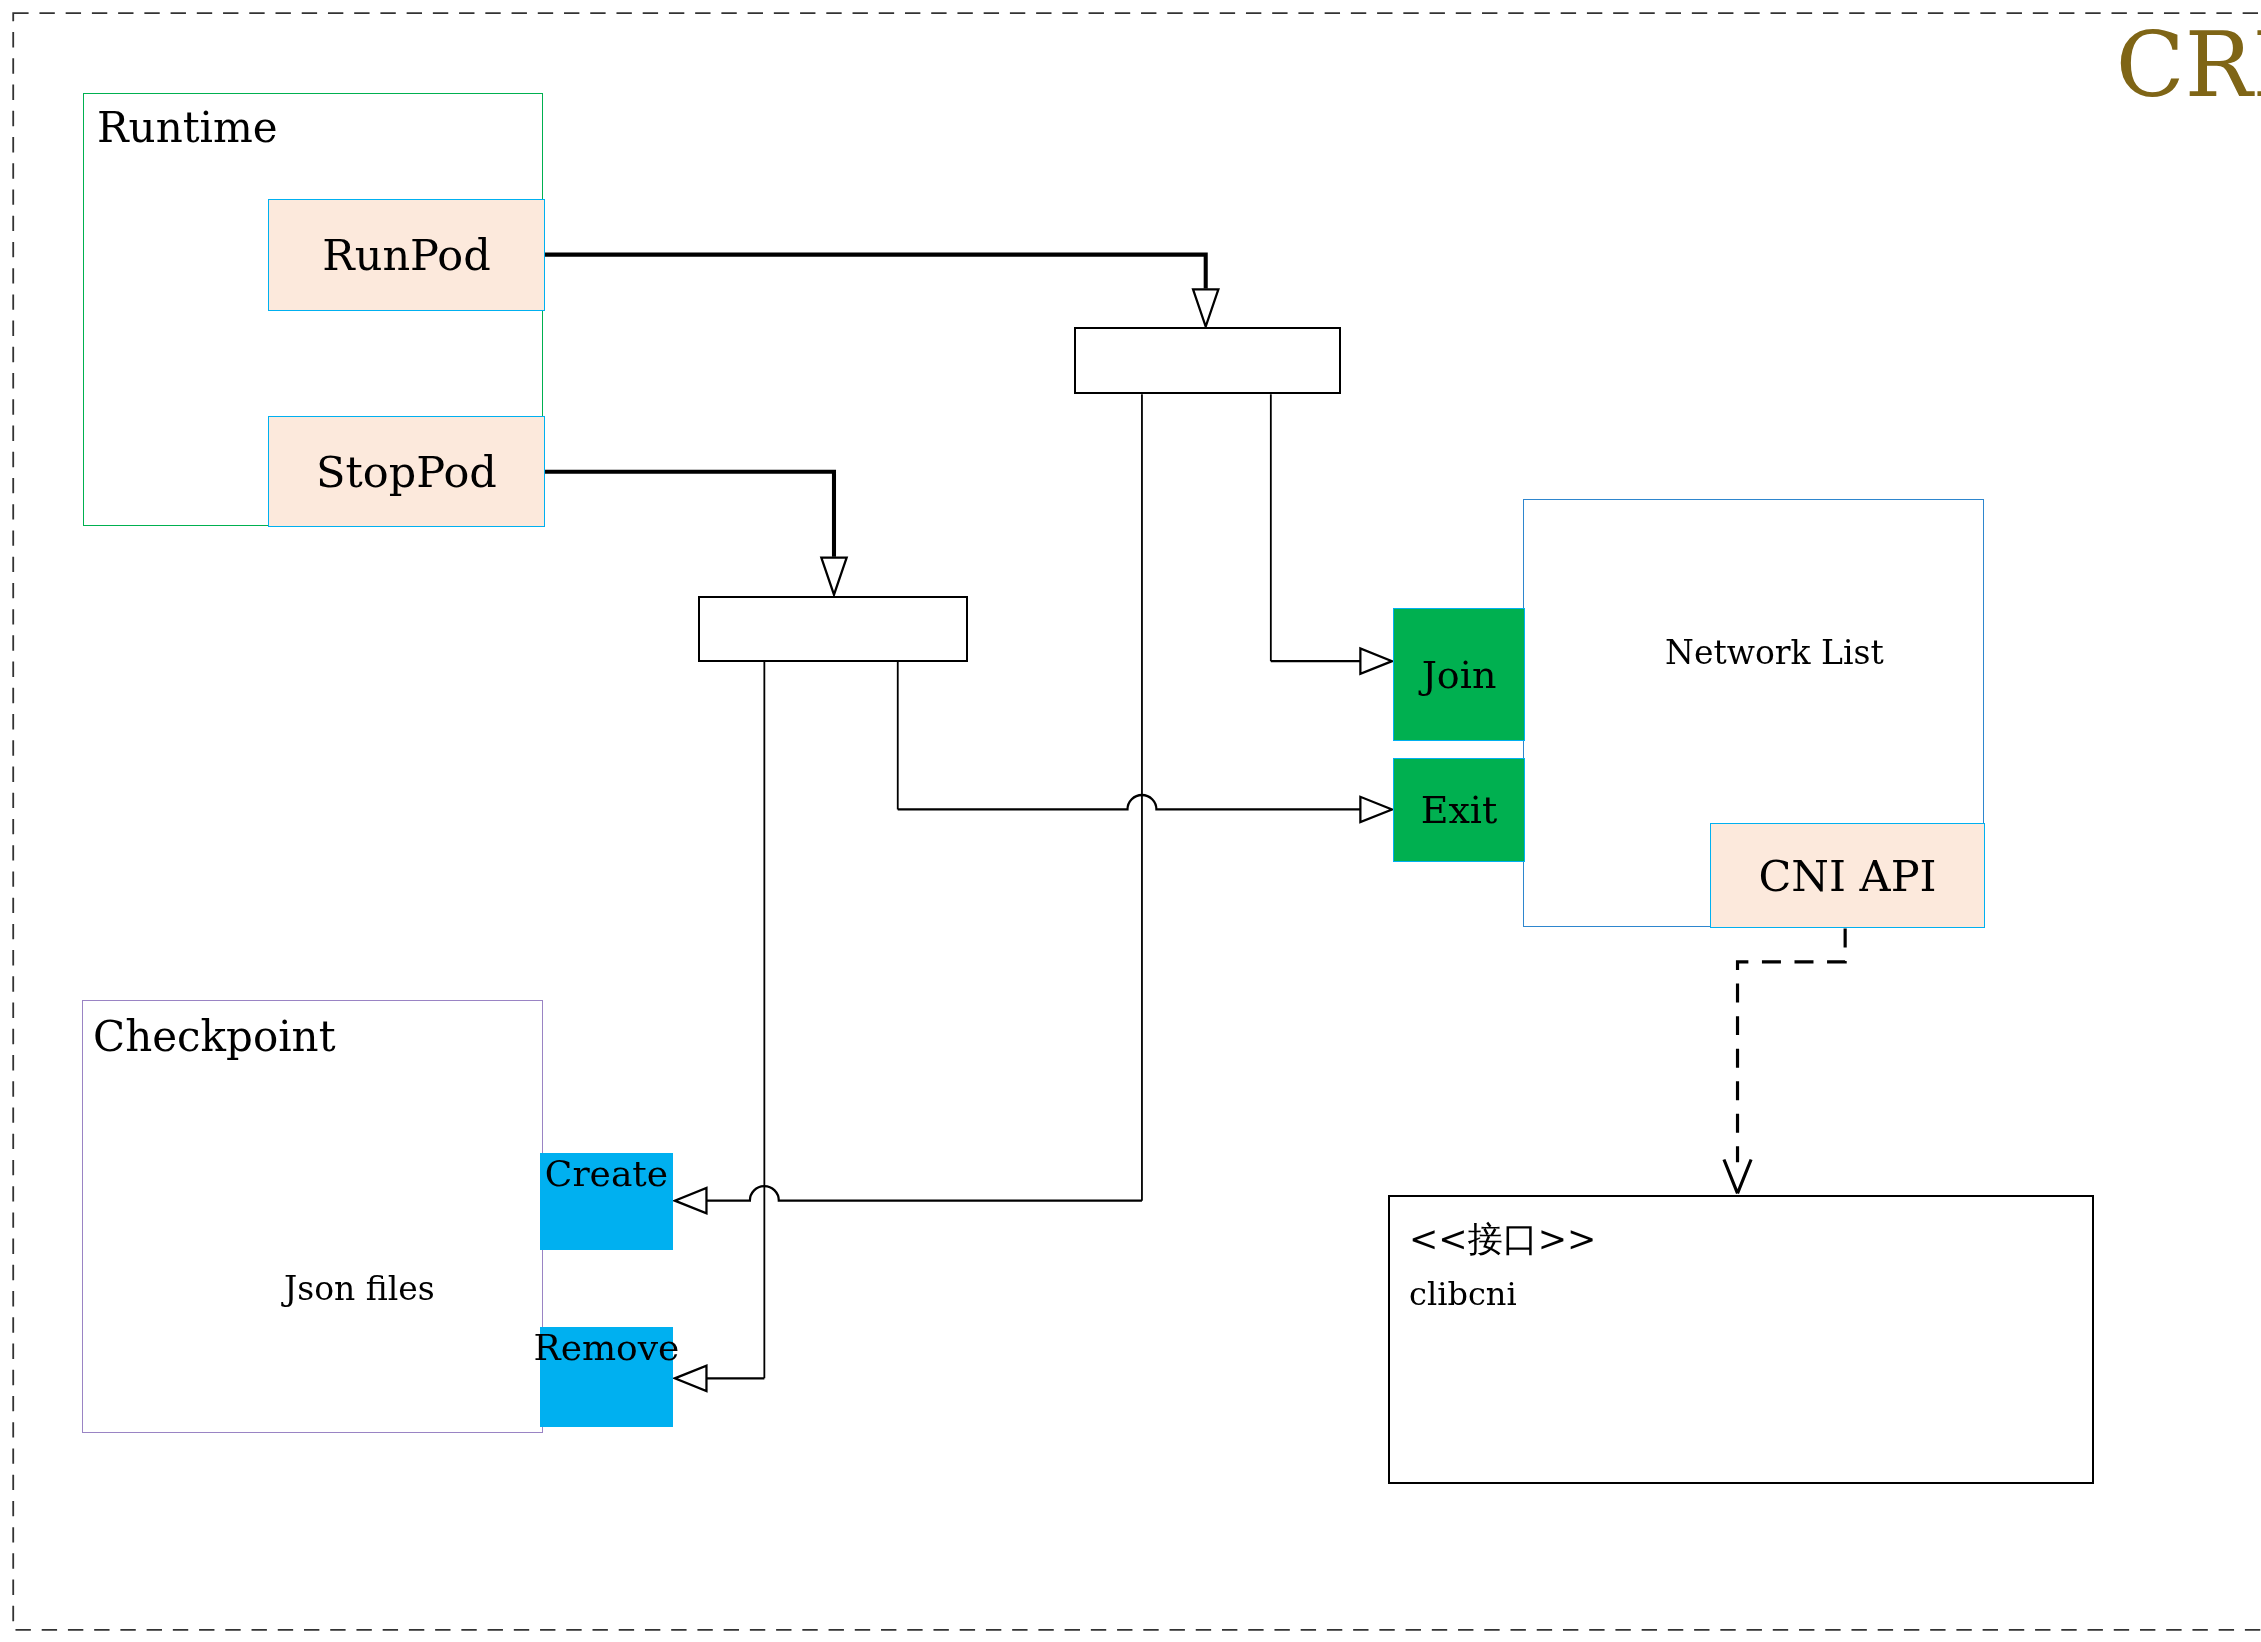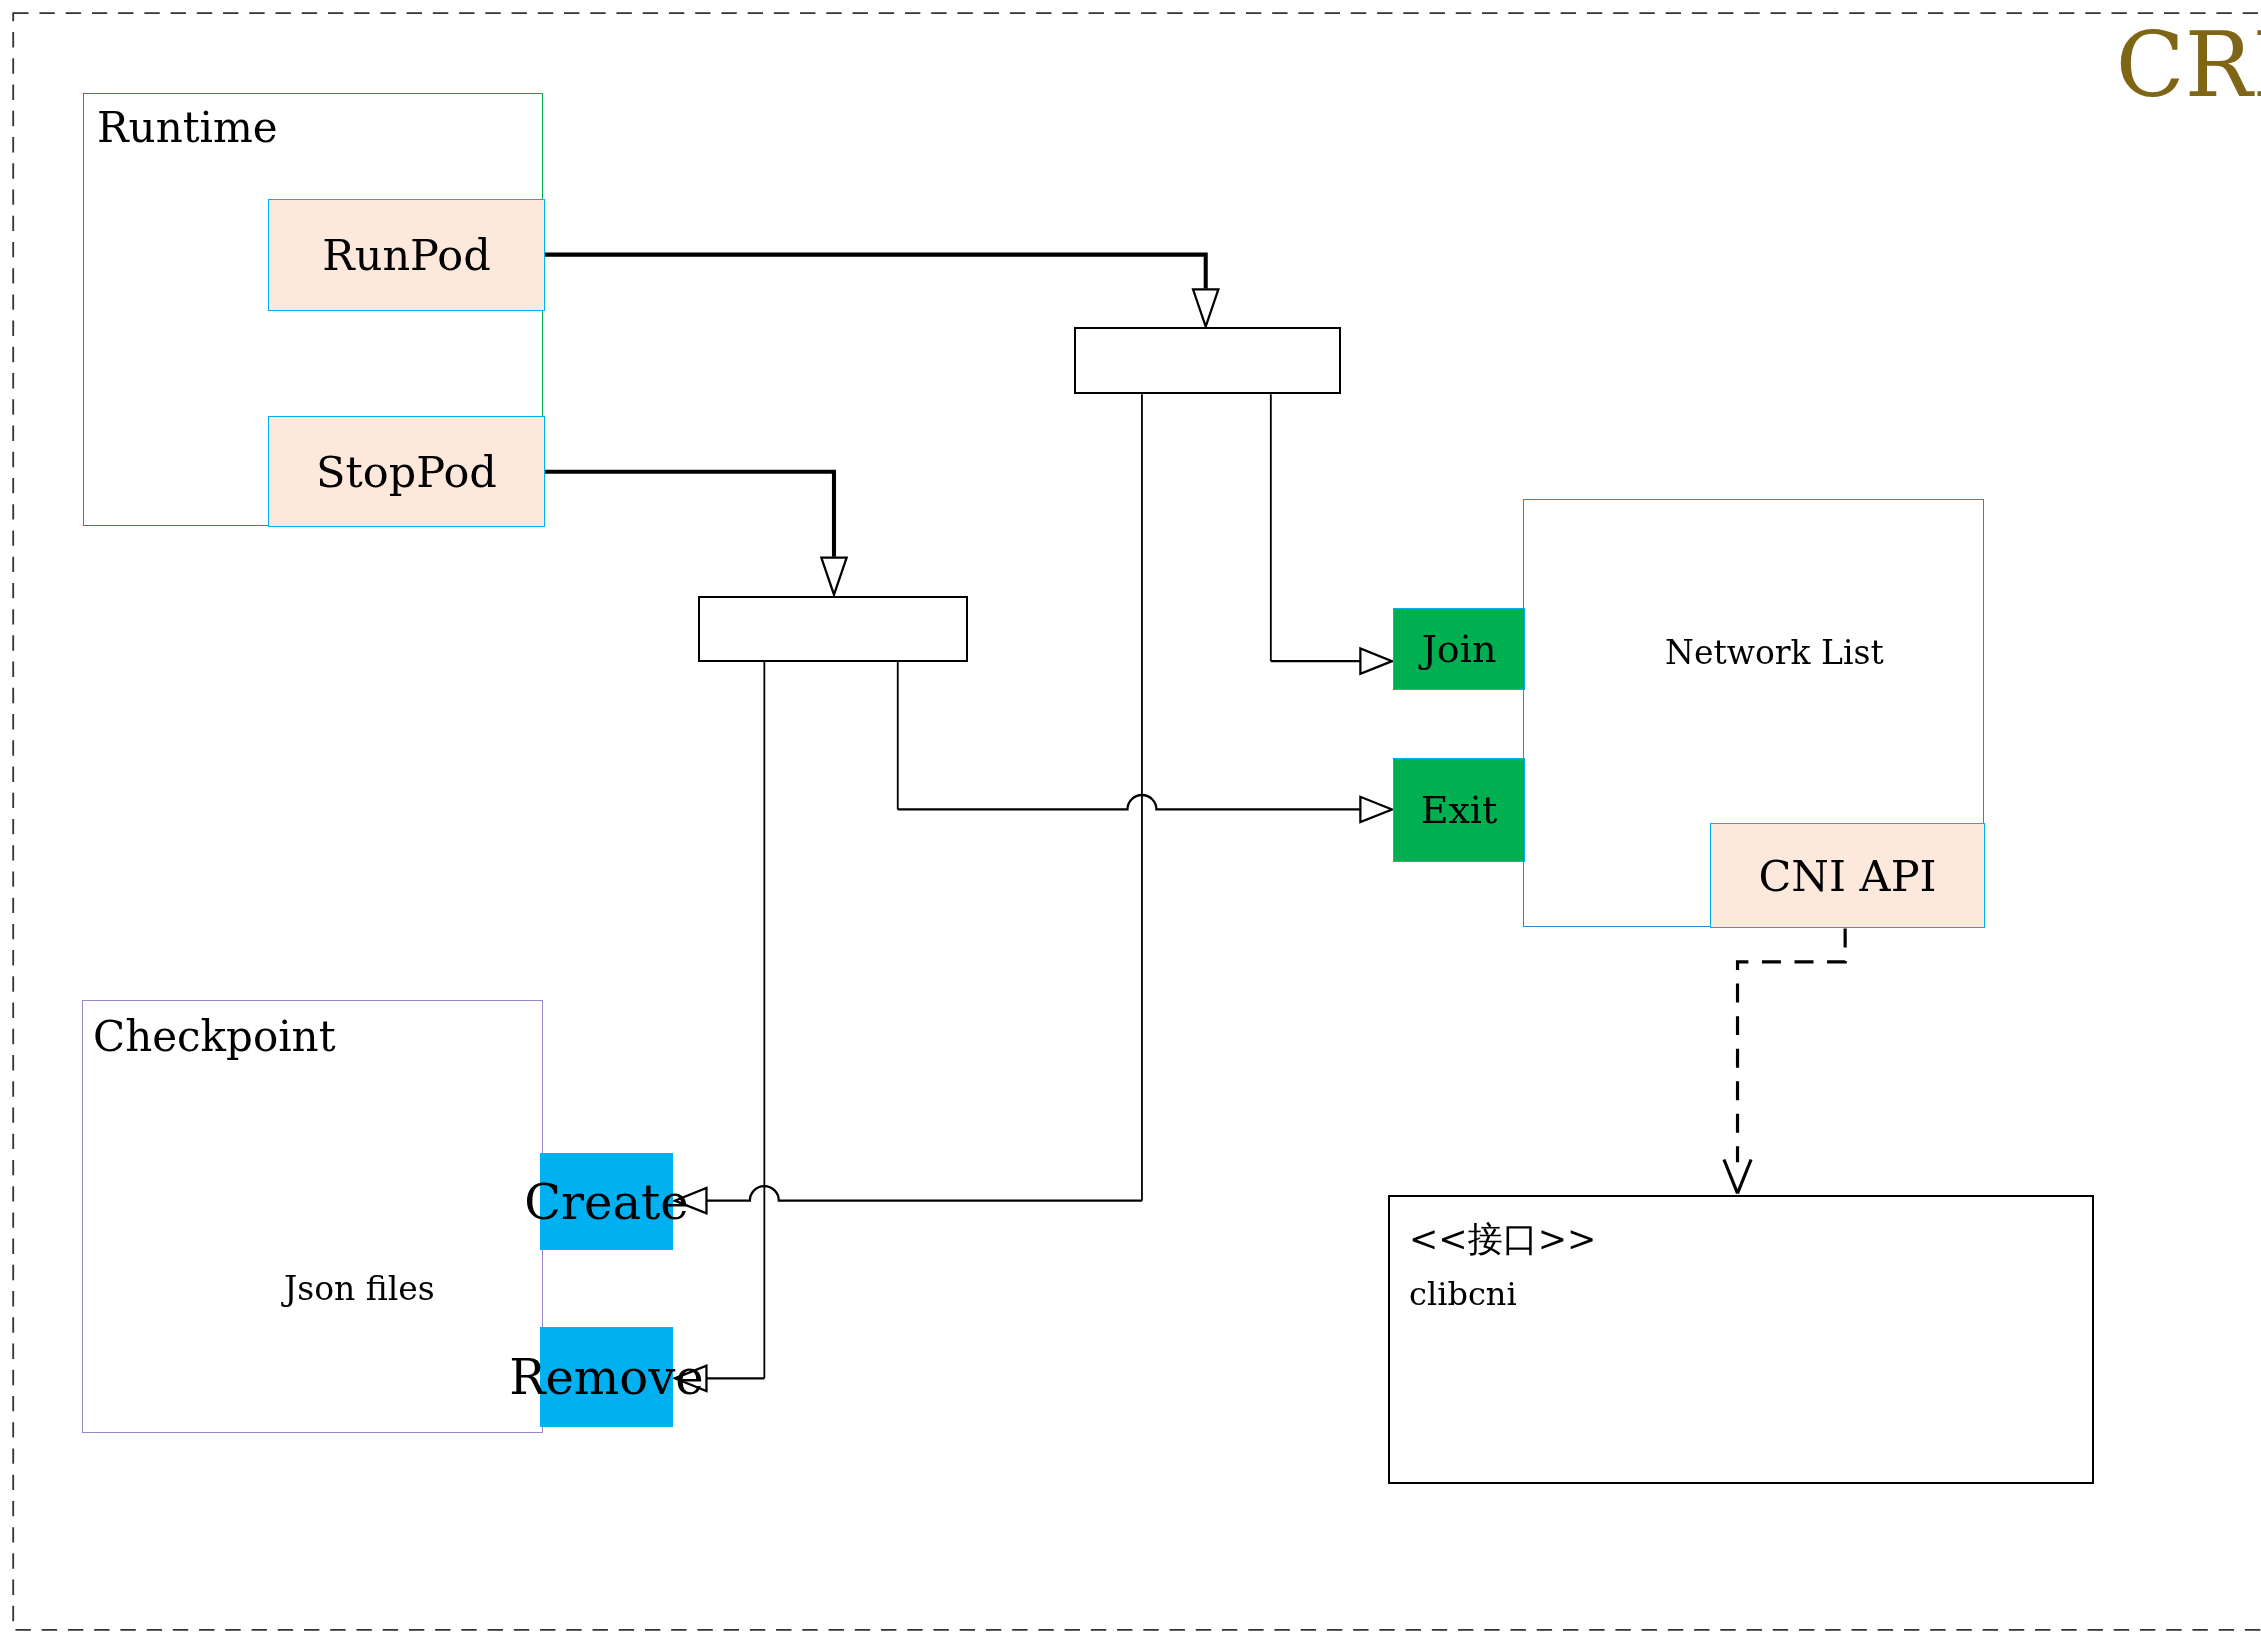--- a/index.html
+++ b/index.html
@@ -120,7 +120,7 @@
 
   <div class="abs nm-box" style="left:1523px;top:499px;width:461px;height:428px;"></div>
   <div class="title small-label" style="left:1665px;top:633px;">Network List</div>
-  <div class="abs gbtn" style="left:1393px;top:608px;width:132px;height:82px;">
+  <div class="abs gbtn" style="left:1393px;top:608px;width:132px;height:133px;">
     <span>Join</span>
   </div>
   <div class="abs gbtn" style="left:1393px;top:758px;width:132px;height:104px;">

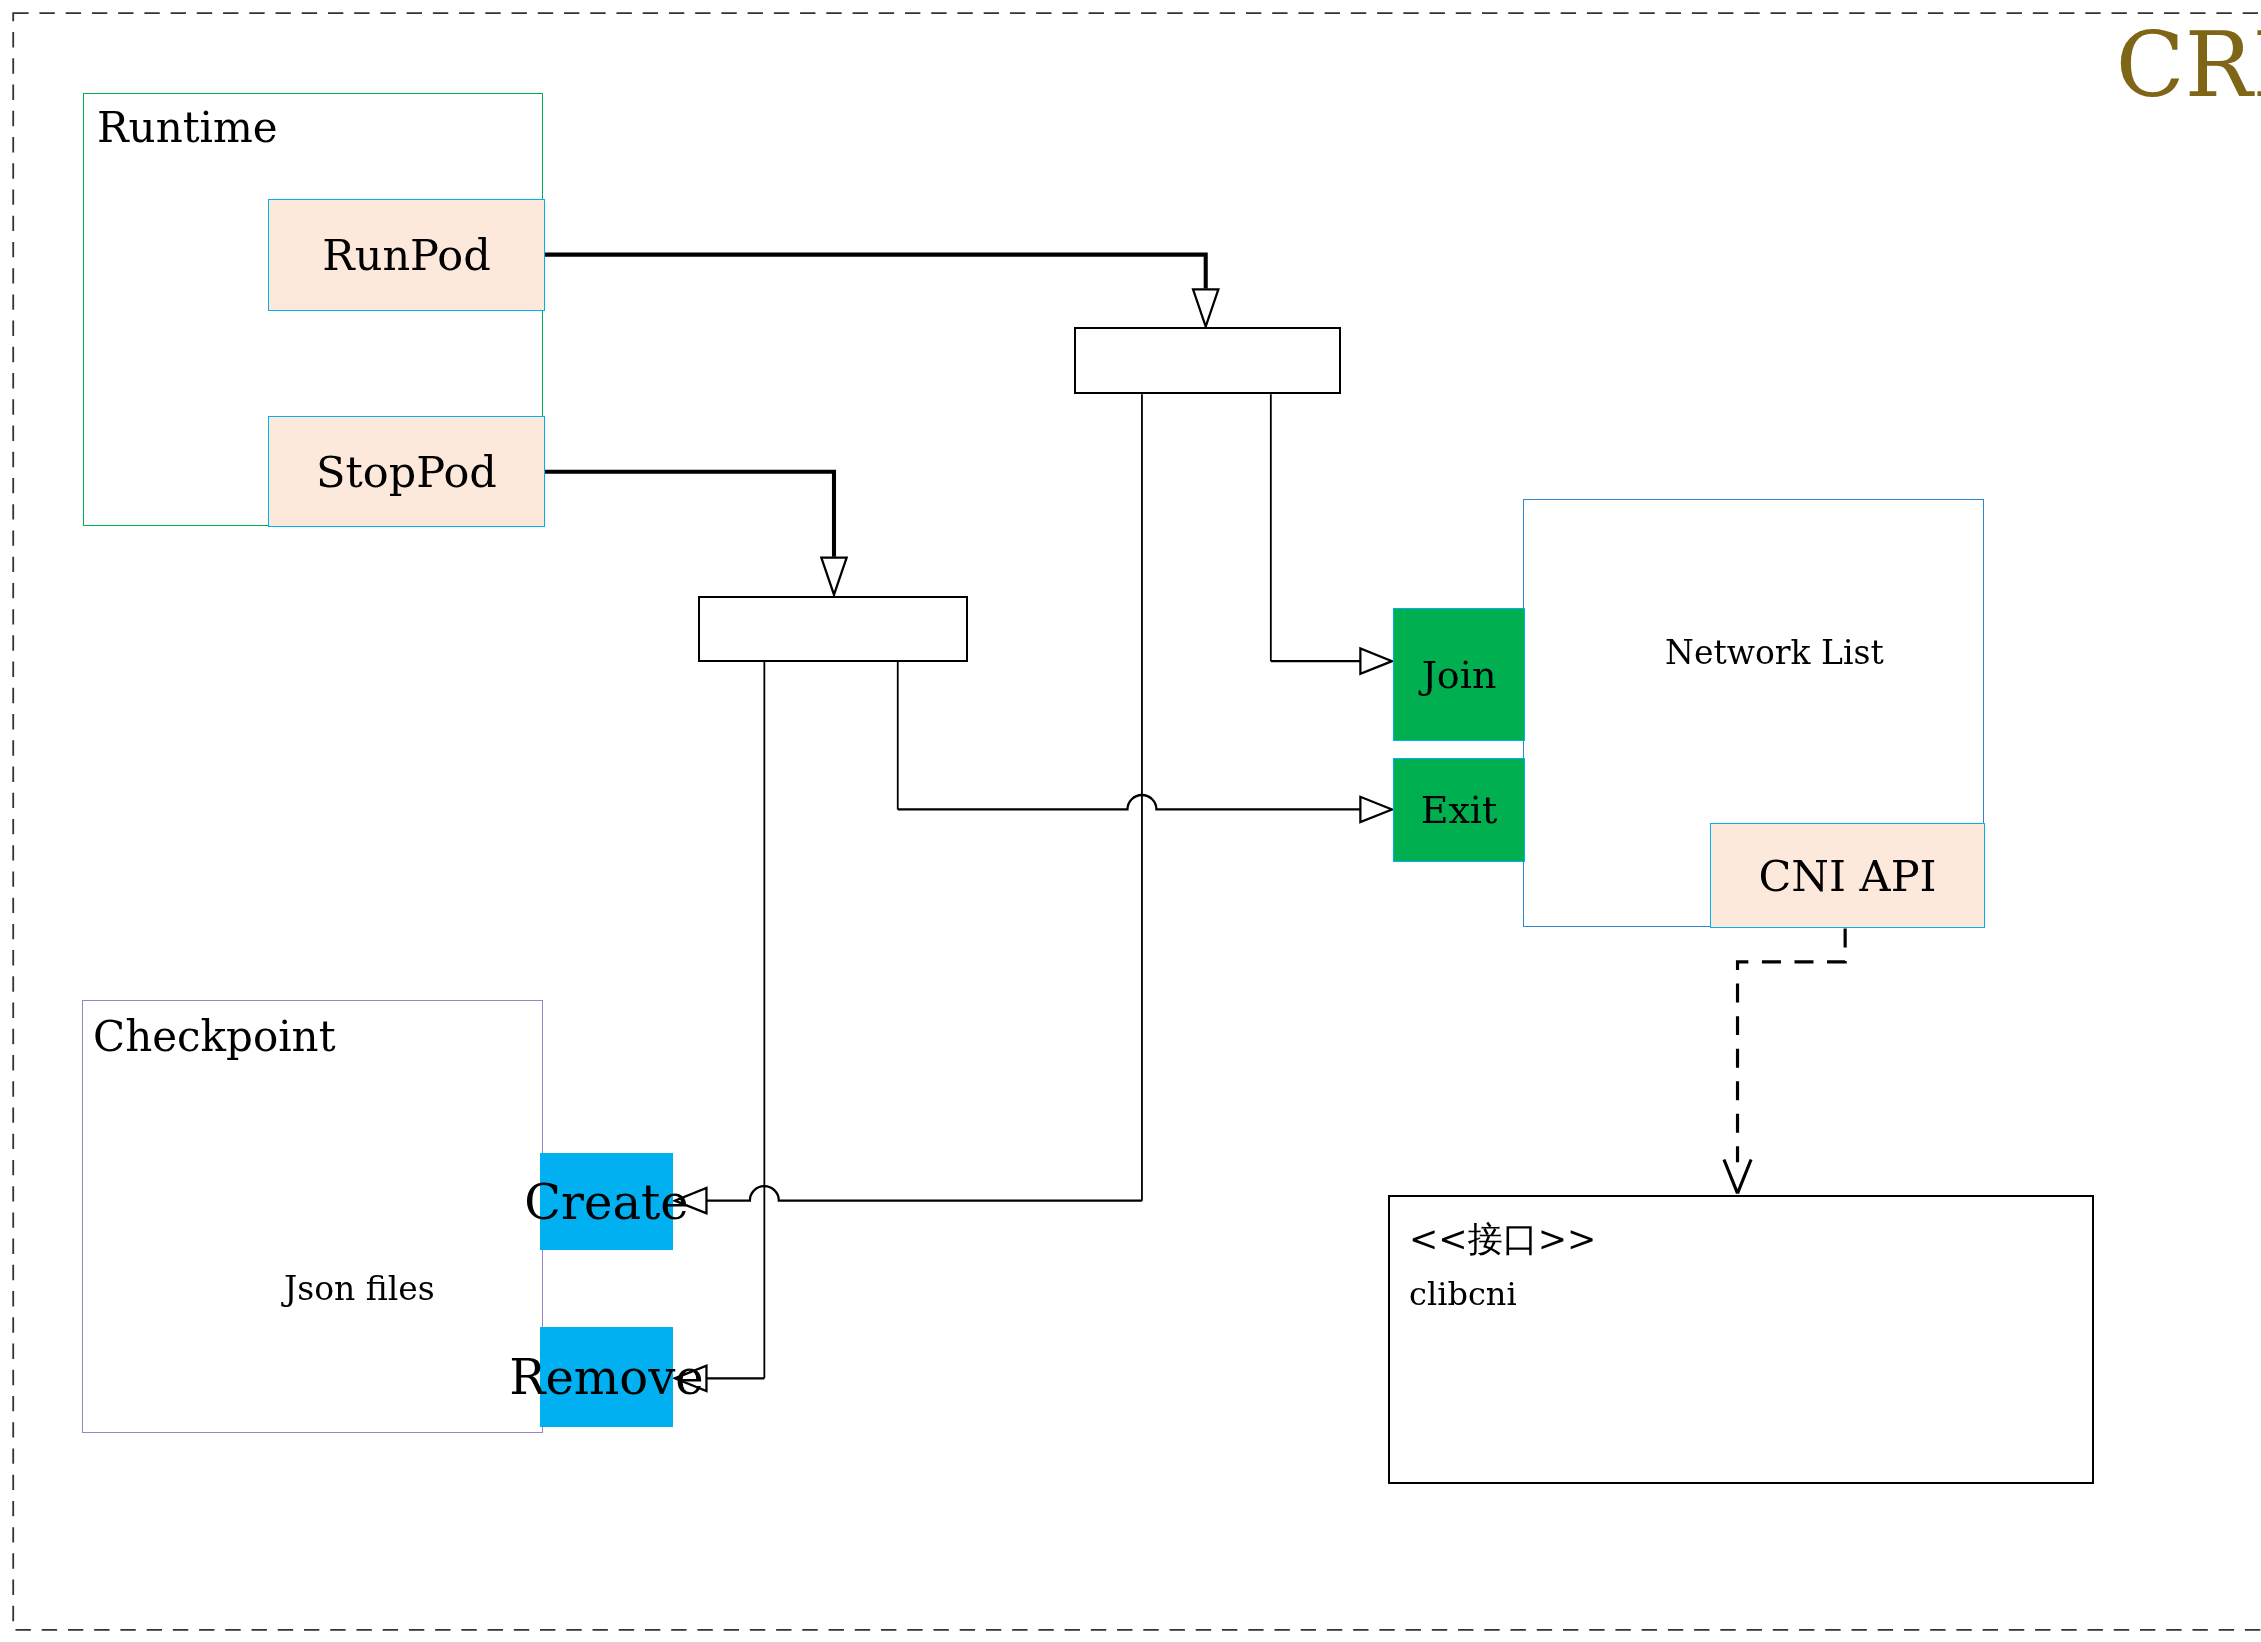--- a/index.html
+++ b/index.html
@@ -31,7 +31,7 @@
   .gbtn{background:var(--join_exit_fill,#00B050);border:1.4px solid var(--action_border,#00B0F0);
         display:flex;align-items:center;justify-content:center;font-size:38px;}
   .bbtn{background:var(--create_remove_fill,#00B0F0);
-        display:flex;align-items:center;justify-content:center;font-size:48px;}
+        display:flex;align-items:flex-start;justify-content:center;font-size:36px;}
 
   .box-title{font-size:42px;}
   .small-label{font-size:33px;white-space:nowrap;}

